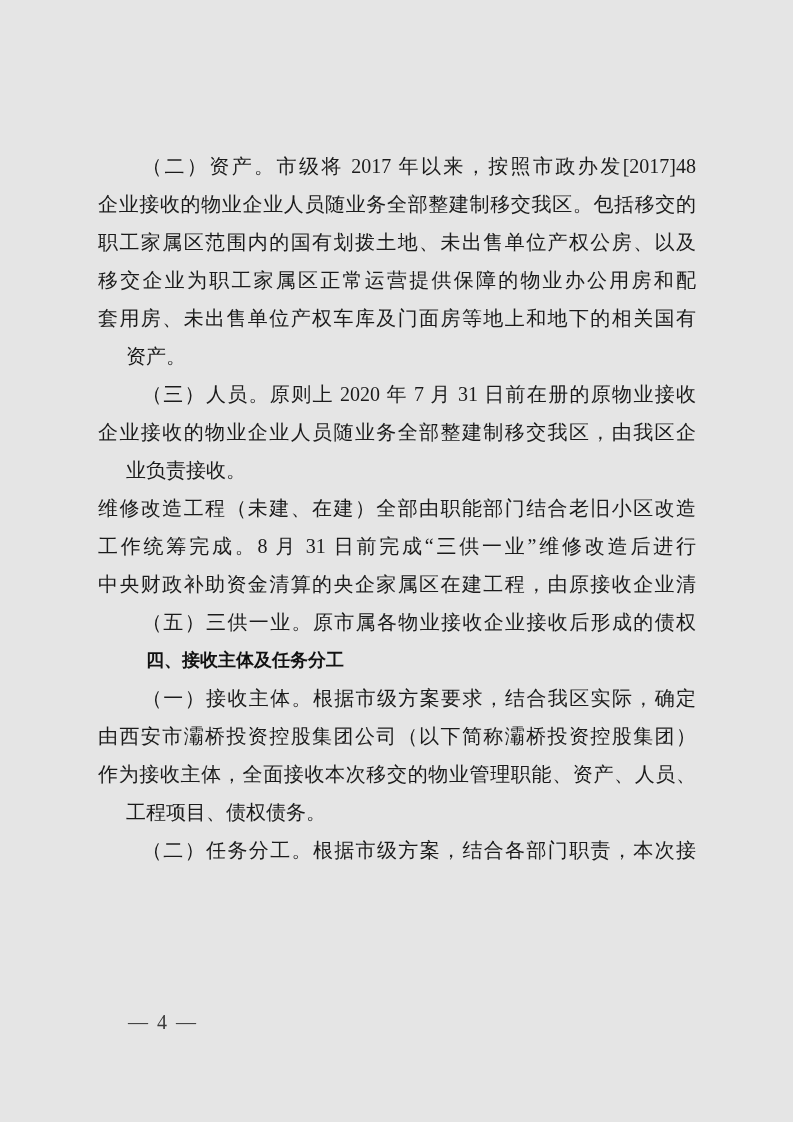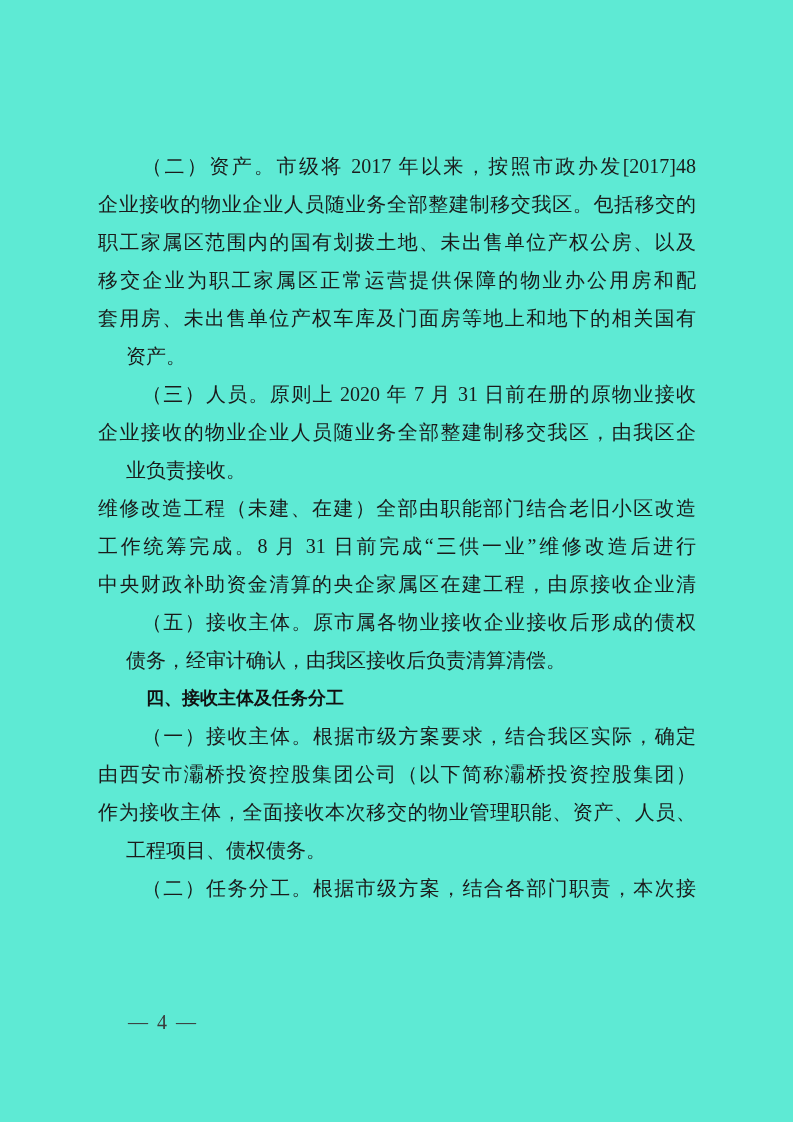--- a/index.html
+++ b/index.html
@@ -11,7 +11,7 @@
     position: relative;
     width: 793px;
     height: 1122px;
-    background: #5eead4;
+    background: #e5e5e5;
     overflow: hidden;
     font-family: "Liberation Serif", serif;
     color: #1b1b1b;

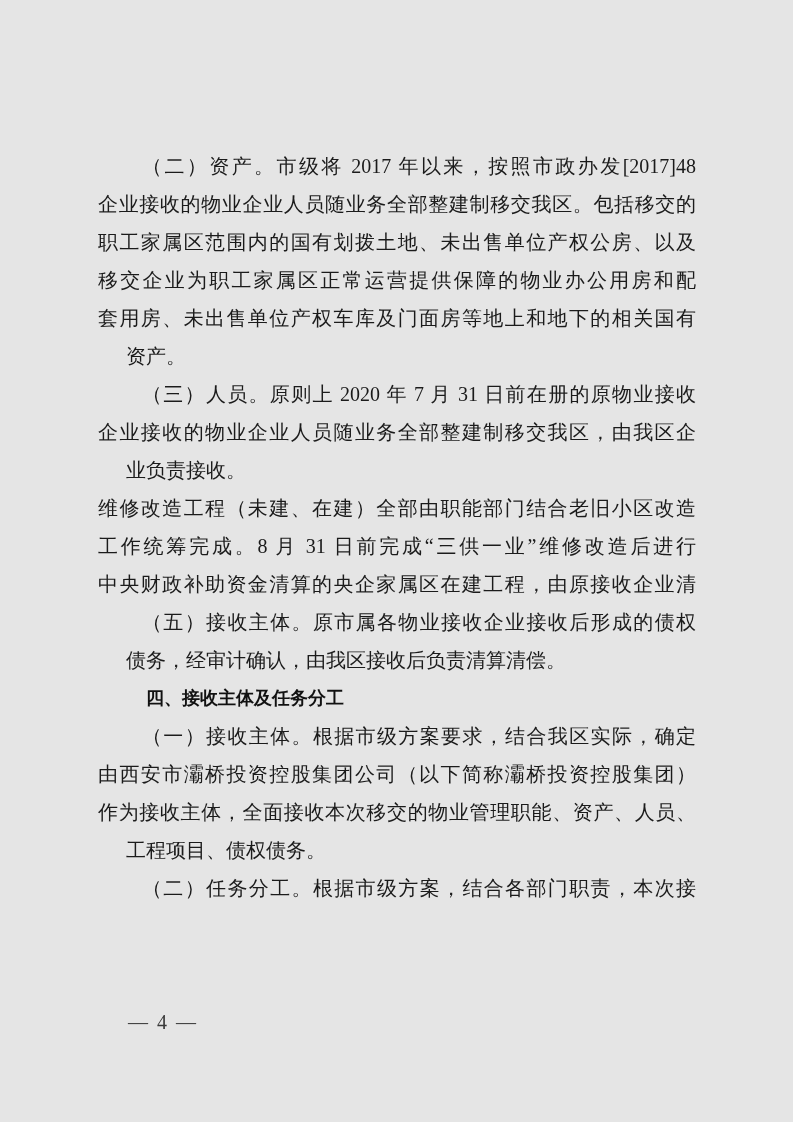--- a/index.html
+++ b/index.html
@@ -89,7 +89,7 @@
     </div>
 
     <div>
-      <div class="line line-first">（五）接收主体。原市属各物业接收企业接收后形成的债权</div>
+      <div class="line line-first">（五）三供一业。原市属各物业接收企业接收后形成的债权</div>
       <div class="line line-end">债务，经审计确认，由我区接收后负责清算清偿。</div>
     </div>
 

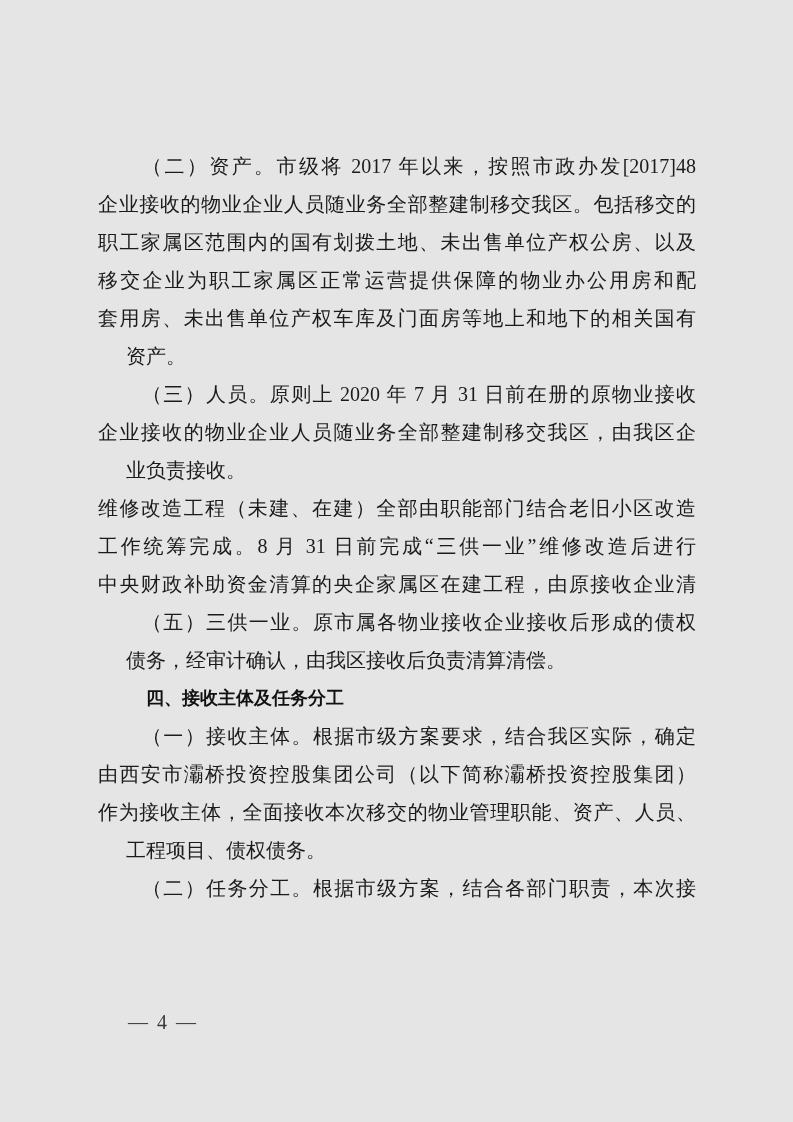--- a/index.html
+++ b/index.html
@@ -90,7 +90,6 @@
 
     <div>
       <div class="line line-first">（五）三供一业。原市属各物业接收企业接收后形成的债权</div>
-      <div class="line line-end">债务，经审计确认，由我区接收后负责清算清偿。</div>
     </div>
 
     <div class="heading">四、接收主体及任务分工</div>

